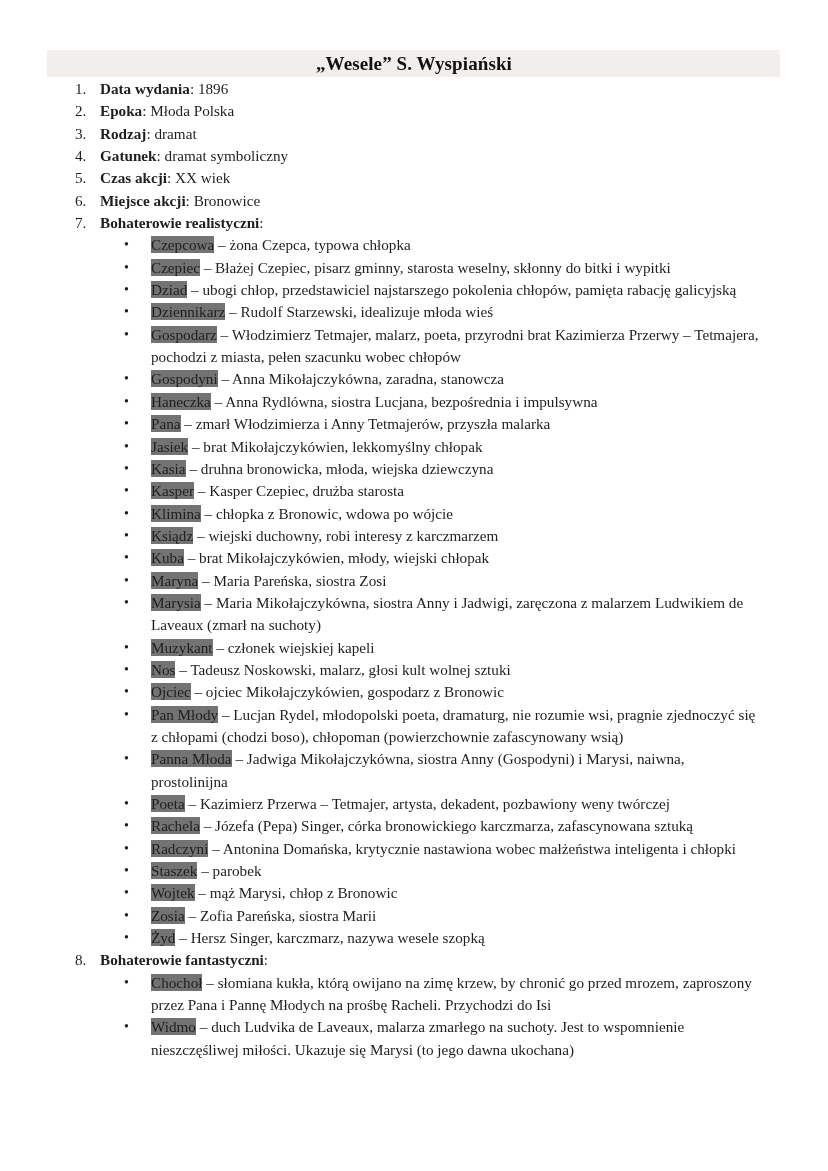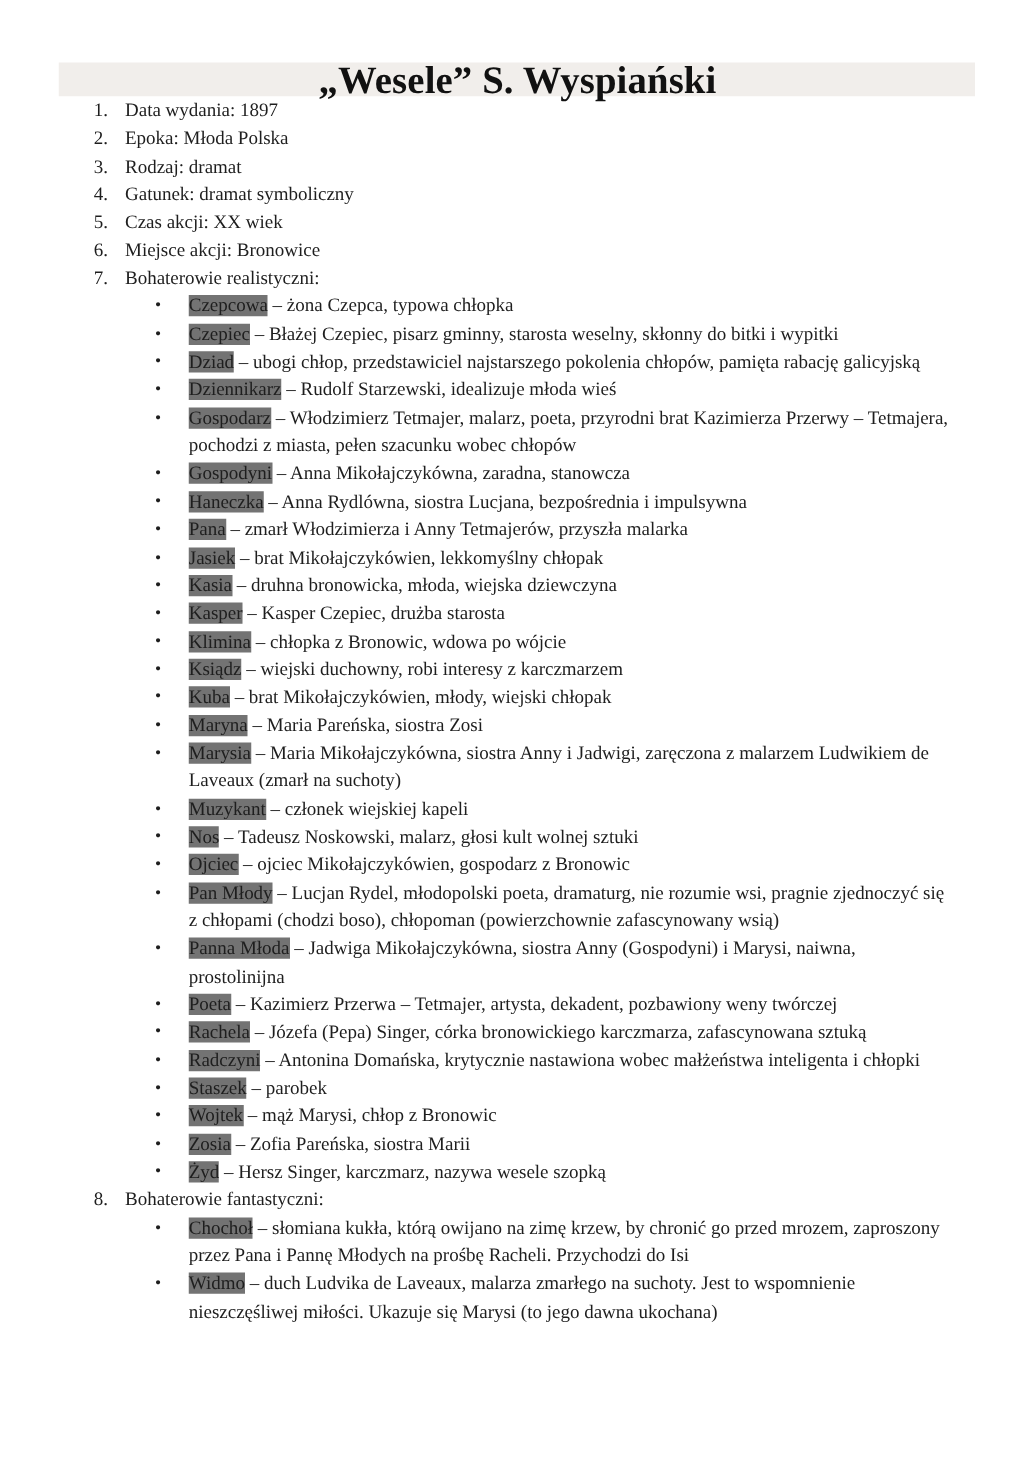--- a/index.html
+++ b/index.html
@@ -15,7 +15,7 @@
   }
   .title {
     position: absolute; left: 0; right: 0; top: 49px; text-align: center;
-    font-size: 31px; font-weight: bold; line-height: 30px; letter-spacing: 0.1px;
+    font-size: 19px; font-weight: bold; line-height: 30px; letter-spacing: 0.1px;
     color: #111;
   }
   ol.main {

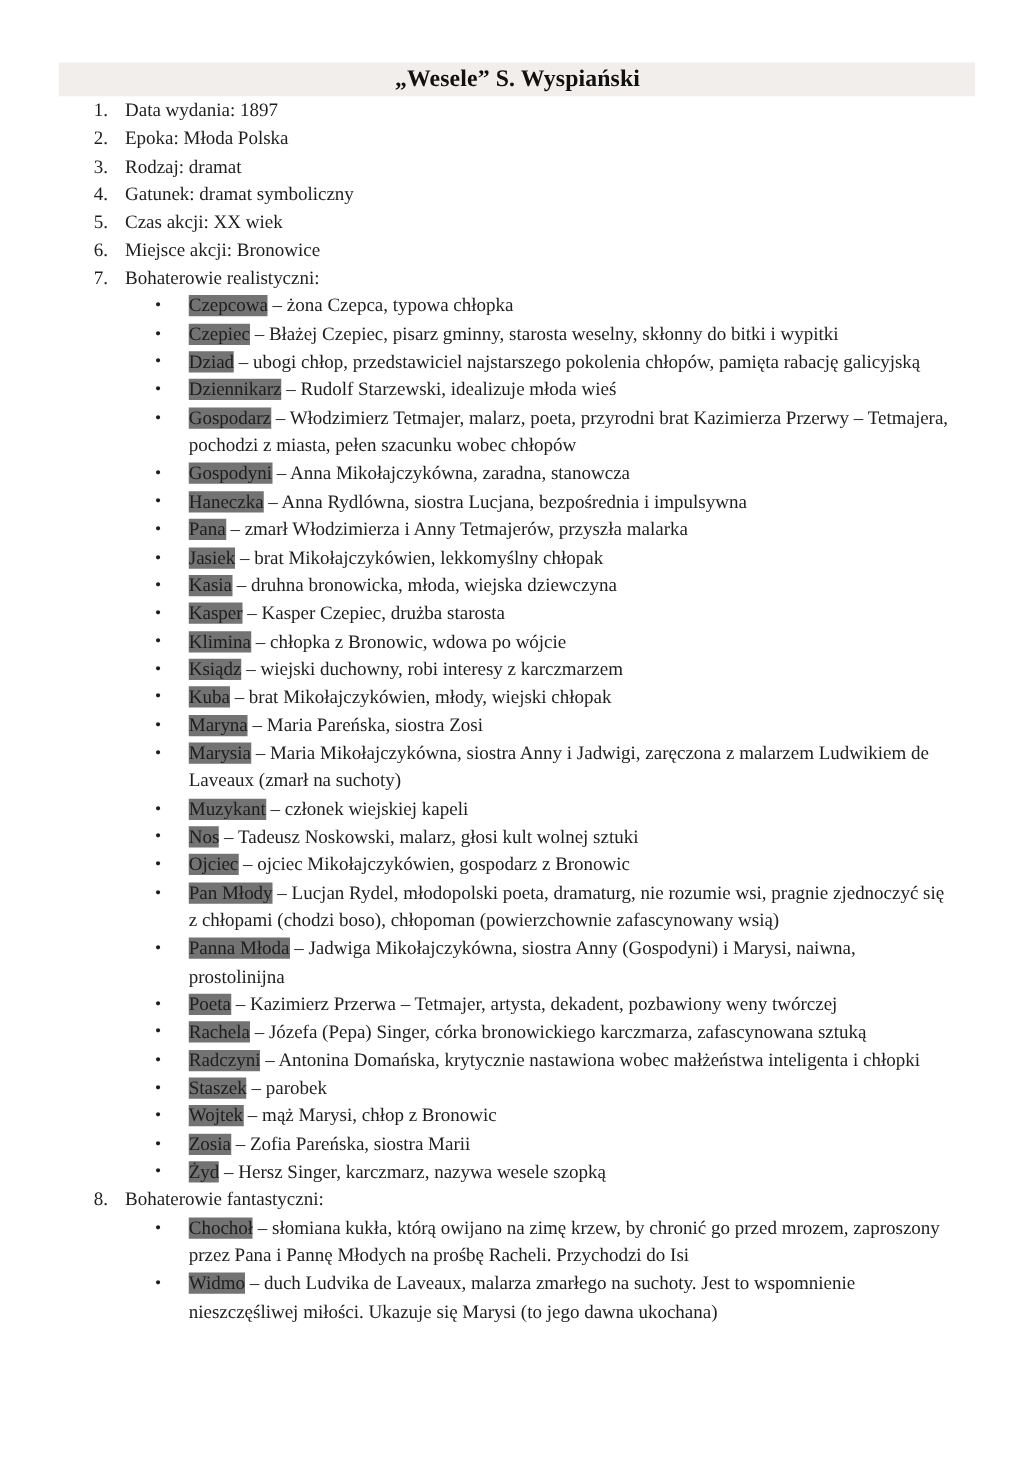--- a/index.html
+++ b/index.html
@@ -24,7 +24,7 @@
   }
   ol.main > li { position: relative; padding-left: 100px; font-size: 15.2px; line-height: 22.35px; }
   ol.main > li .num { position: absolute; left: 75px; top: 0; }
-  ol.main > li .key { font-weight: normal; }
+  ol.main > li .key { font-weight: bold; }
   ul.sub { list-style: none; margin: 0; padding: 0; }
   ul.sub > li { position: relative; margin-left: 51px; padding-left: 0; width: 610px; line-height: 22.35px; }
   ul.sub > li .bullet { position: absolute; left: -27px; top: 0; font-size: 14px; }

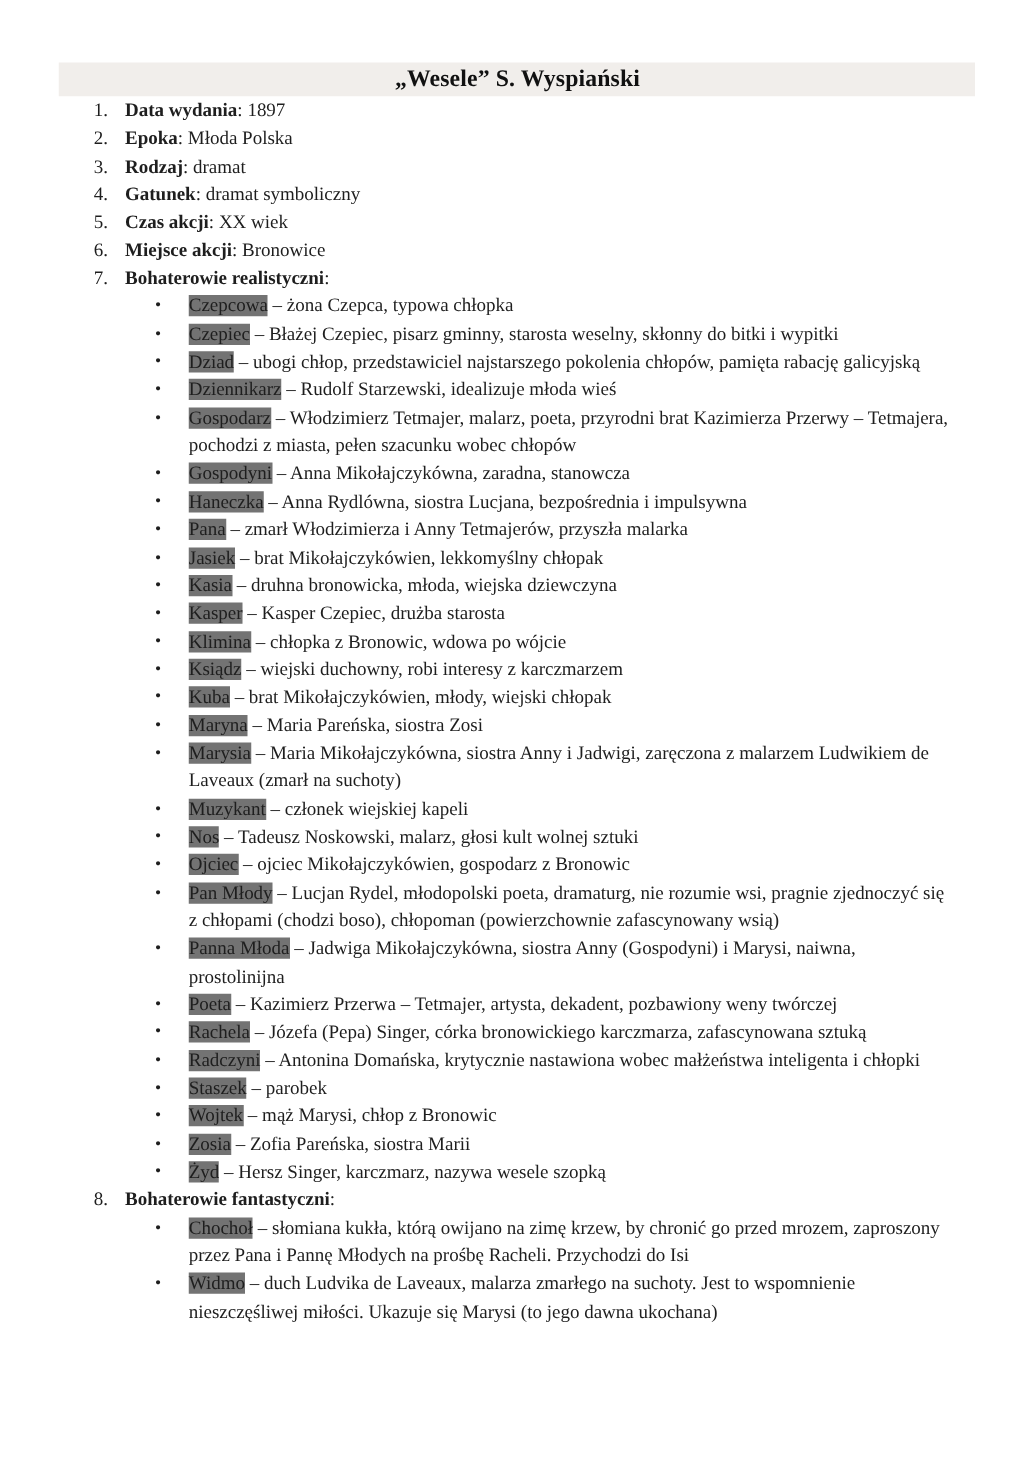--- a/index.html
+++ b/index.html
@@ -38,7 +38,7 @@
   <div class="title">„Wesele” S. Wyspiański</div>
 
   <ol class="main" id="main-list">
-      <li><span class="num">1.</span><span class="key">Data wydania</span><span>: </span><span>1897</span></li>
+      <li><span class="num">1.</span><span class="key">Data wydania</span><span>: </span><span>1896</span></li>
       <li><span class="num">2.</span><span class="key">Epoka</span><span>: </span><span>Młoda Polska</span></li>
       <li><span class="num">3.</span><span class="key">Rodzaj</span><span>: </span><span>dramat</span></li>
       <li><span class="num">4.</span><span class="key">Gatunek</span><span>: </span><span>dramat symboliczny</span></li>

